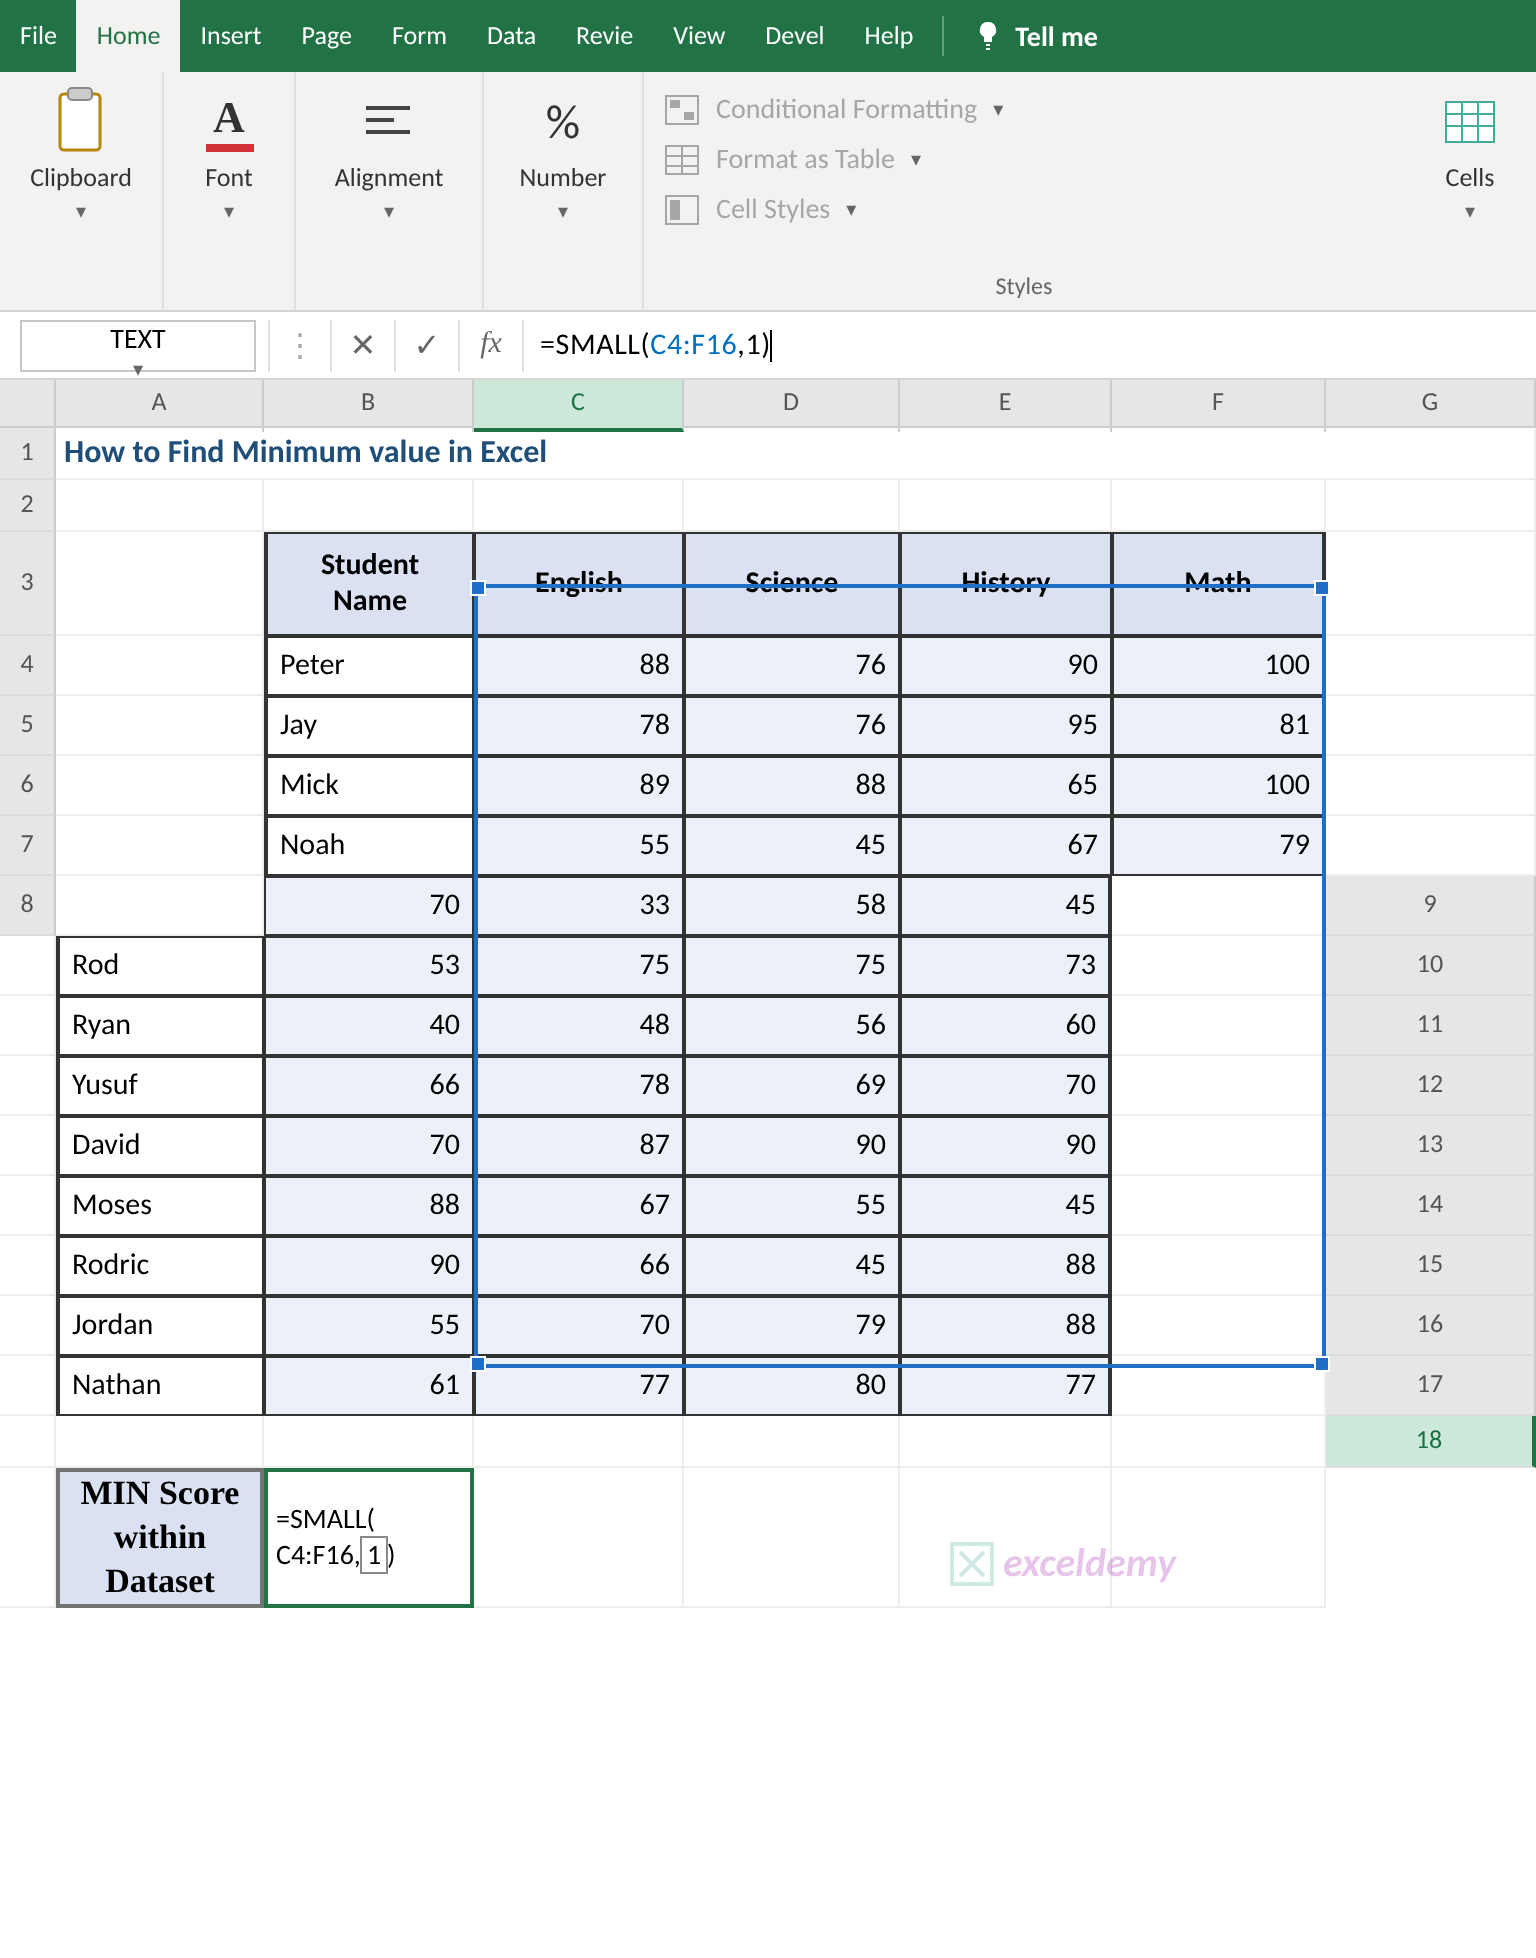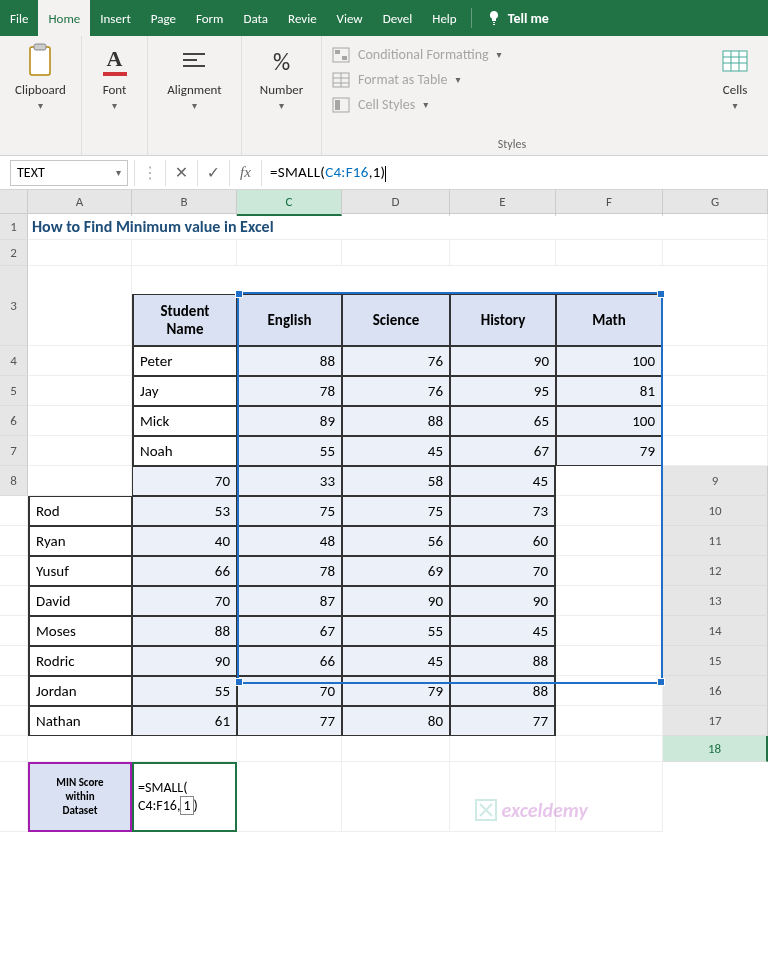--- a/index.html
+++ b/index.html
@@ -17,7 +17,7 @@
 .styles-group { flex: 1; padding: 6px 10px 4px; display:flex; flex-direction:column; justify-content:space-between;}
 .styles-row { color: #a6a6a6; font-size: 14px; display: flex; align-items: center; gap: 8px; padding: 4px 0; }
 .formula-bar { display: flex; align-items: center; border-bottom: 1px solid #d4d4d4; height: 34px; background: #fff; }
-.namebox { width: 118px; border: 1px solid #c8c6c4; margin: 4px 6px 4px 10px; height: 26px; display: flex; align-items: center; padding: 0 6px; font-size: 14px; justify-content: space-between; }
+.namebox { width: 118px; border: 1px solid #c8c6c4; margin: 4px 6px 4px 10px; height: 26px; display: flex; align-items: center; padding: 0 6px; font-size: 14px; justify-content: space-between; flex-direction: column; }
 .fb-btn { width: 32px; height: 26px; display: flex; align-items: center; justify-content: center; color: #666; border-right: 1px solid #e1dfdd; font-size: 16px; }
 .fx { font-style: italic; font-family: "Times New Roman", serif; font-size: 15px; }
 .formula-input { flex: 1; padding: 0 8px; font-size: 15px; letter-spacing: 0.3px; }

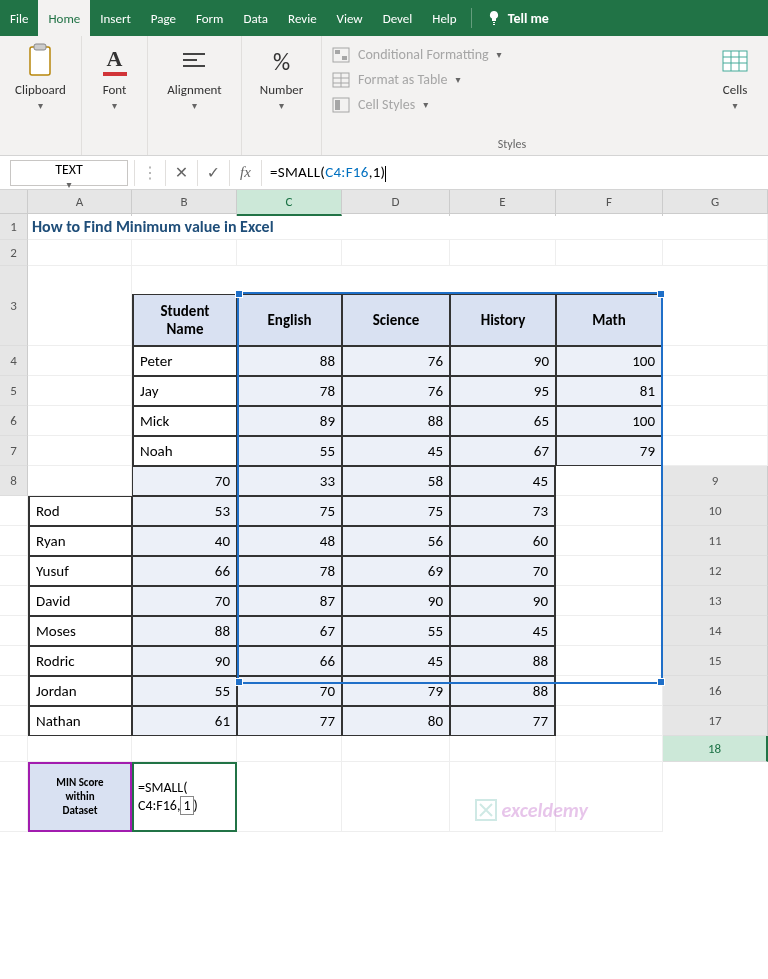--- a/index.html
+++ b/index.html
@@ -30,7 +30,7 @@
 .row-h.sel { background: #cce8d8; color: #1a7144; border-right: 2px solid #217346; }
 .cell { border-right: 1px solid #eee; border-bottom: 1px solid #eee; padding: 0 4px; display: flex; align-items: center; font-size: 15px; min-height: 26px; }
 .cell.title { color: #1f4e79; font-weight: bold; font-size: 16px; grid-column: 2 / 9; }
-.th { background: #d9e1f2; font-weight: bold; text-align: center; justify-content: center; border: 1px solid #333 !important; height: 52px; line-height: 1.2; margin-top: 28px; }
+.th { background: #d9e1f2; font-weight: bold; text-align: center; justify-content: center; border: 1px solid #333 !important; height: 52px; line-height: 1.2; }
 .th.first { border-left: 2px solid #333 !important; }
 .th.last { border-right: 2px solid #333 !important; }
 .td { border: 1px solid #333 !important; background: #fff; height: 30px; }

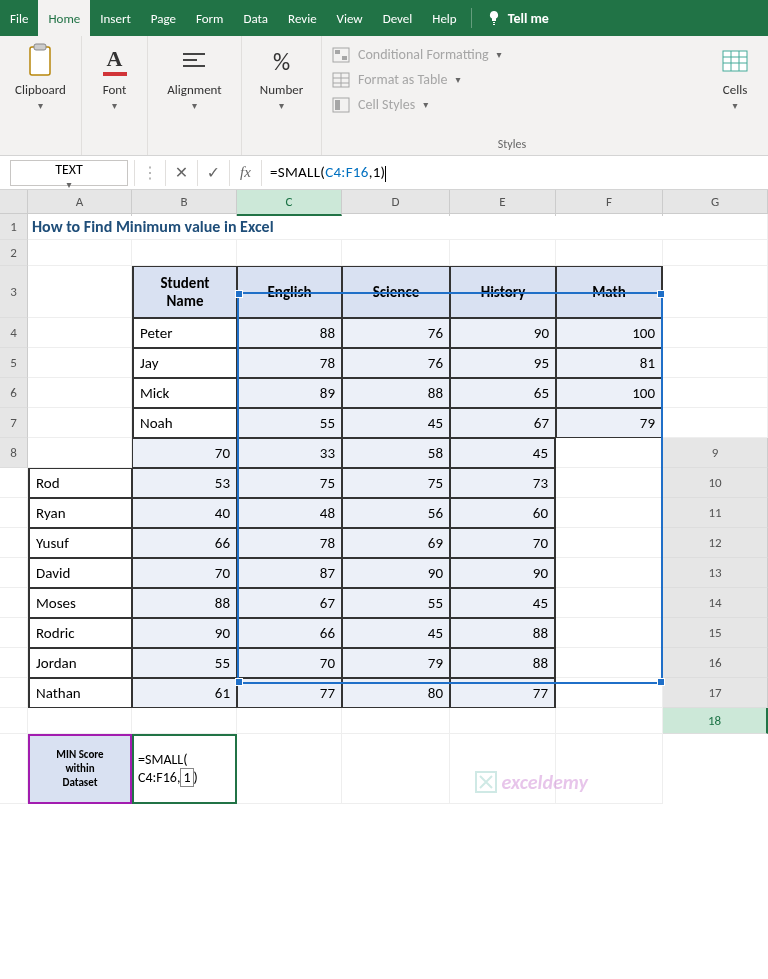--- a/index.html
+++ b/index.html
@@ -39,7 +39,7 @@
 .td.last { border-right: 2px solid #333 !important; }
 .sel-overlay { position: absolute; border: 2px solid #217346; pointer-events: none; }
 .sel-handle { position: absolute; width: 8px; height: 8px; background: #217346; border: 1px solid #fff; }
-.min-label { background: #d9e1f2; border: 2px solid #a21caf; font-weight: bold; text-align: center; justify-content: center; line-height: 1.3; font-size: 11px; }
+.min-label { background: #d9e1f2; border: 2px solid #737373; font-weight: bold; text-align: center; justify-content: center; line-height: 1.3; font-size: 17px; font-family: Liberation Serif, serif; }
 .min-val { border: 2px solid #217346; background: #fff; position: relative; font-size: 14px; padding-left:4px; line-height:1.3;}
 .cursor-blink { display: inline-block; width: 1px; height: 16px; background: #000; vertical-align: middle; animation: blink 1s infinite; }
 @keyframes blink { 50% { opacity: 0; } }

